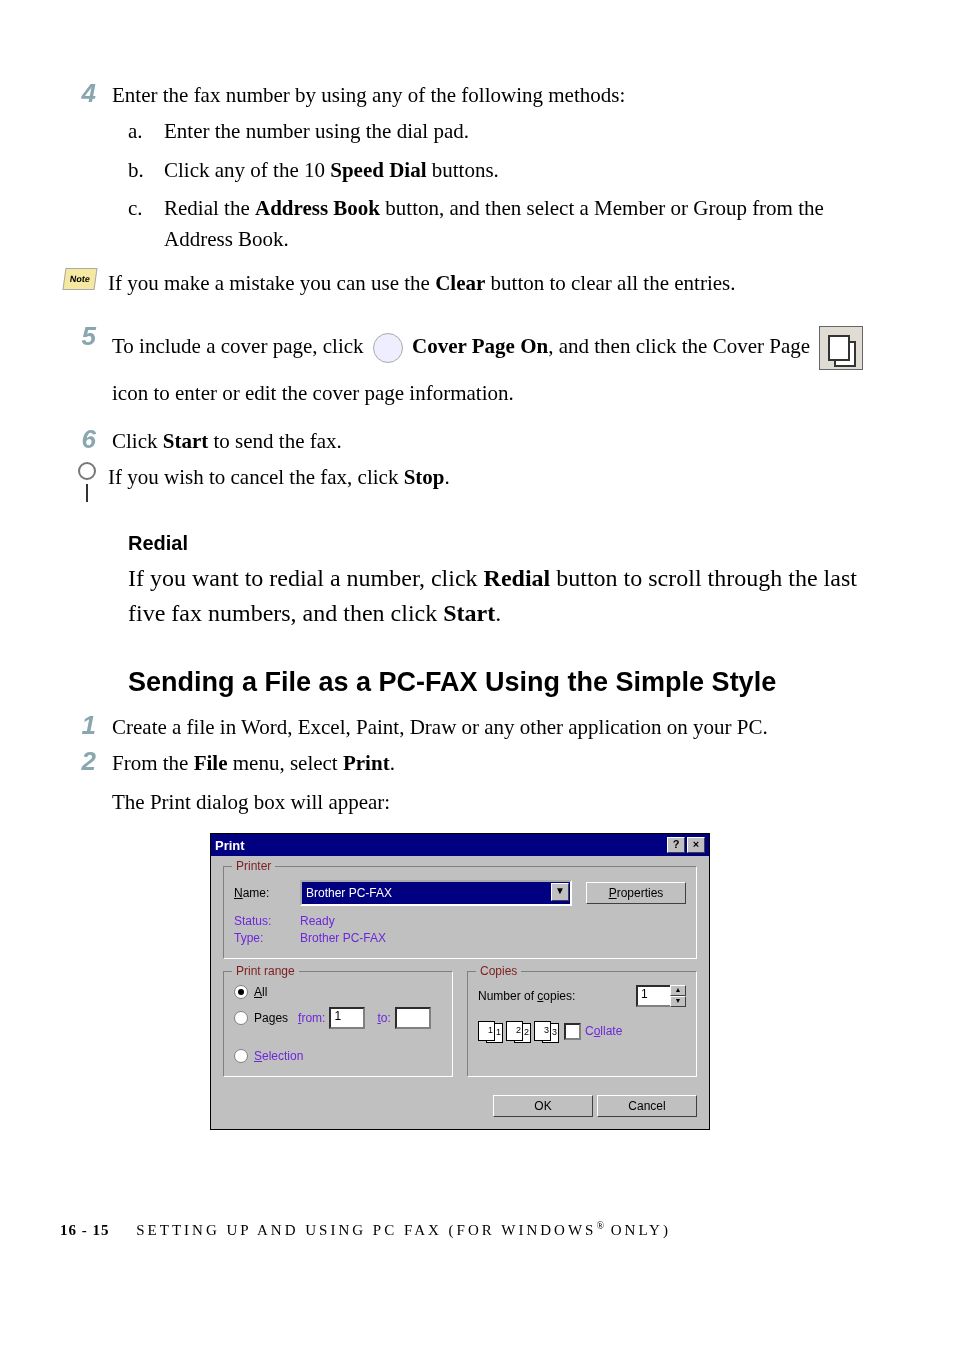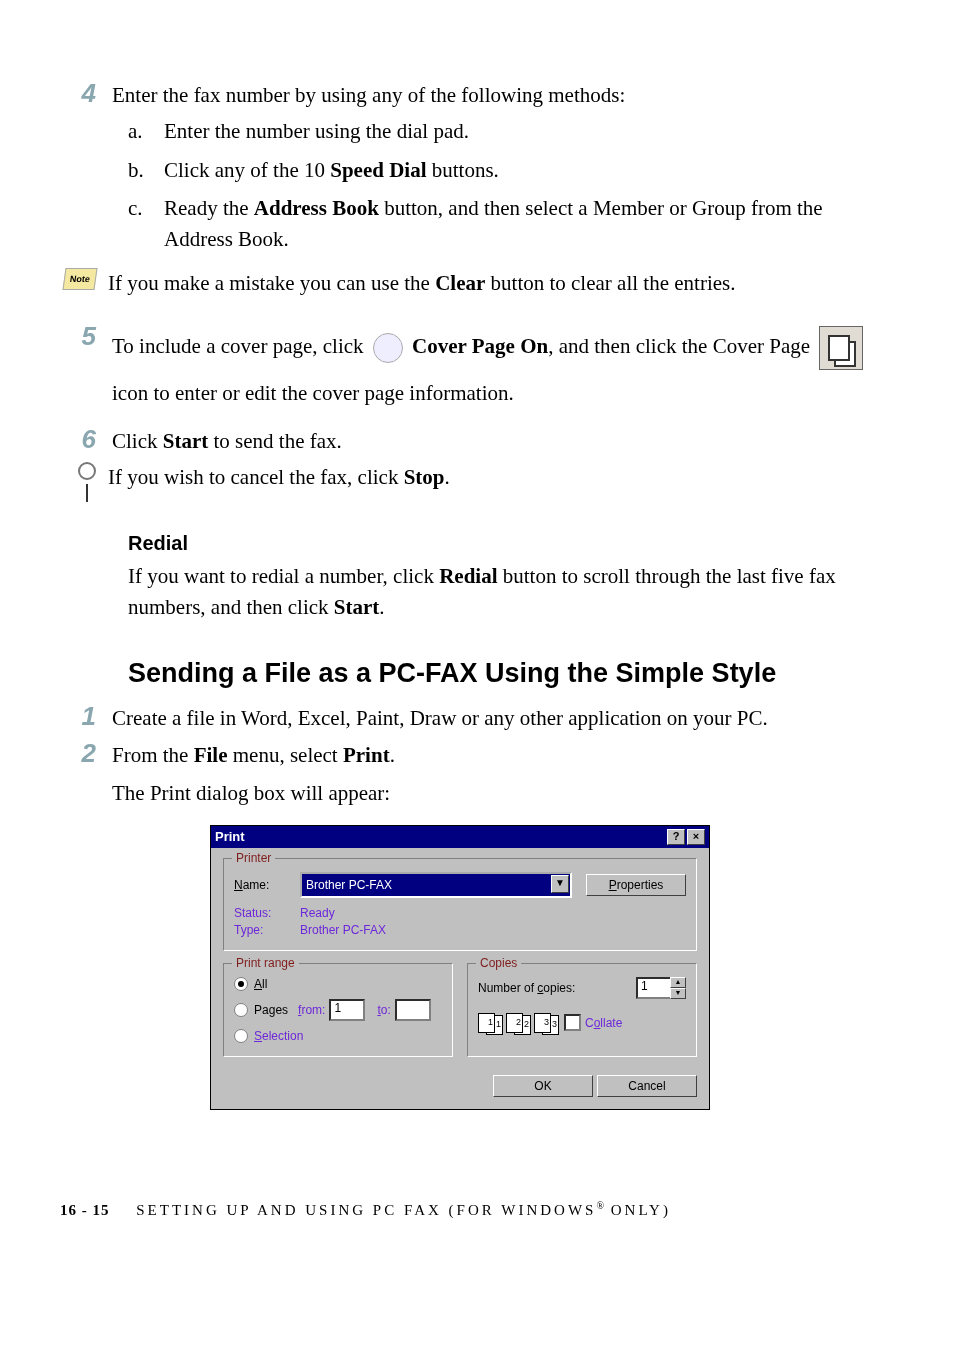--- a/index.html
+++ b/index.html
@@ -356,7 +356,7 @@
         <div class="sublist-item">
           <div class="sublist-letter">c.</div>
           <div class="sublist-text">
-            <span>Ready the </span><span class="bold">Address Book</span><span> button, and then select a Member or Group from the Address Book.</span>
+            <span>Redial the </span><span class="bold">Address Book</span><span> button, and then select a Member or Group from the Address Book.</span>
           </div>
         </div>
       </div>

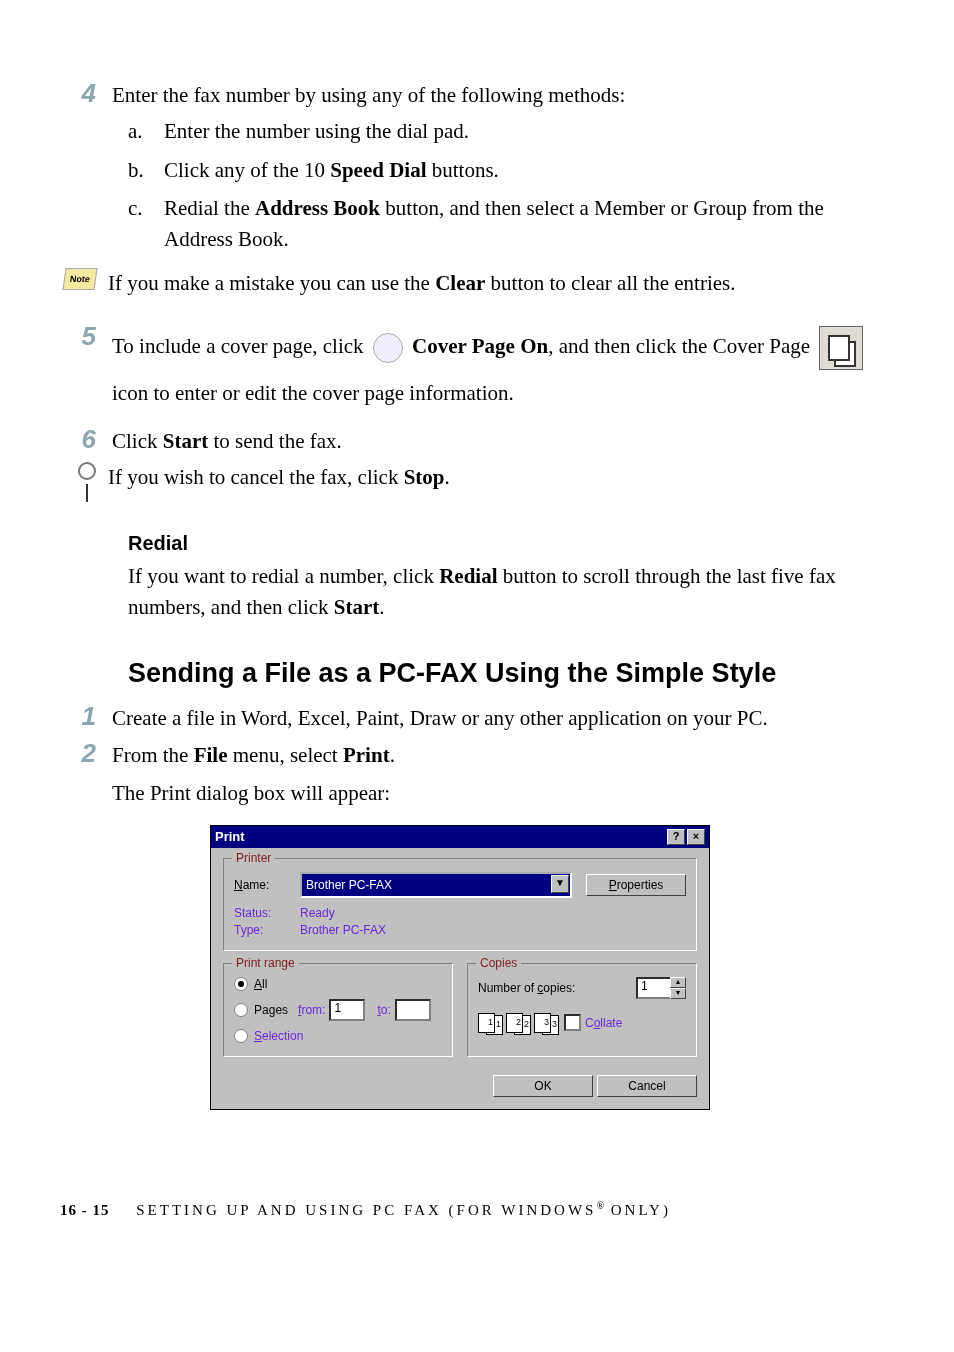--- a/index.html
+++ b/index.html
@@ -137,7 +137,7 @@
   }
   .indent-para {
     margin-left: 68px;
-    font-size: 21px;
+    font-size: 24px;
     line-height: 1.45;
     margin-bottom: 8px;
   }

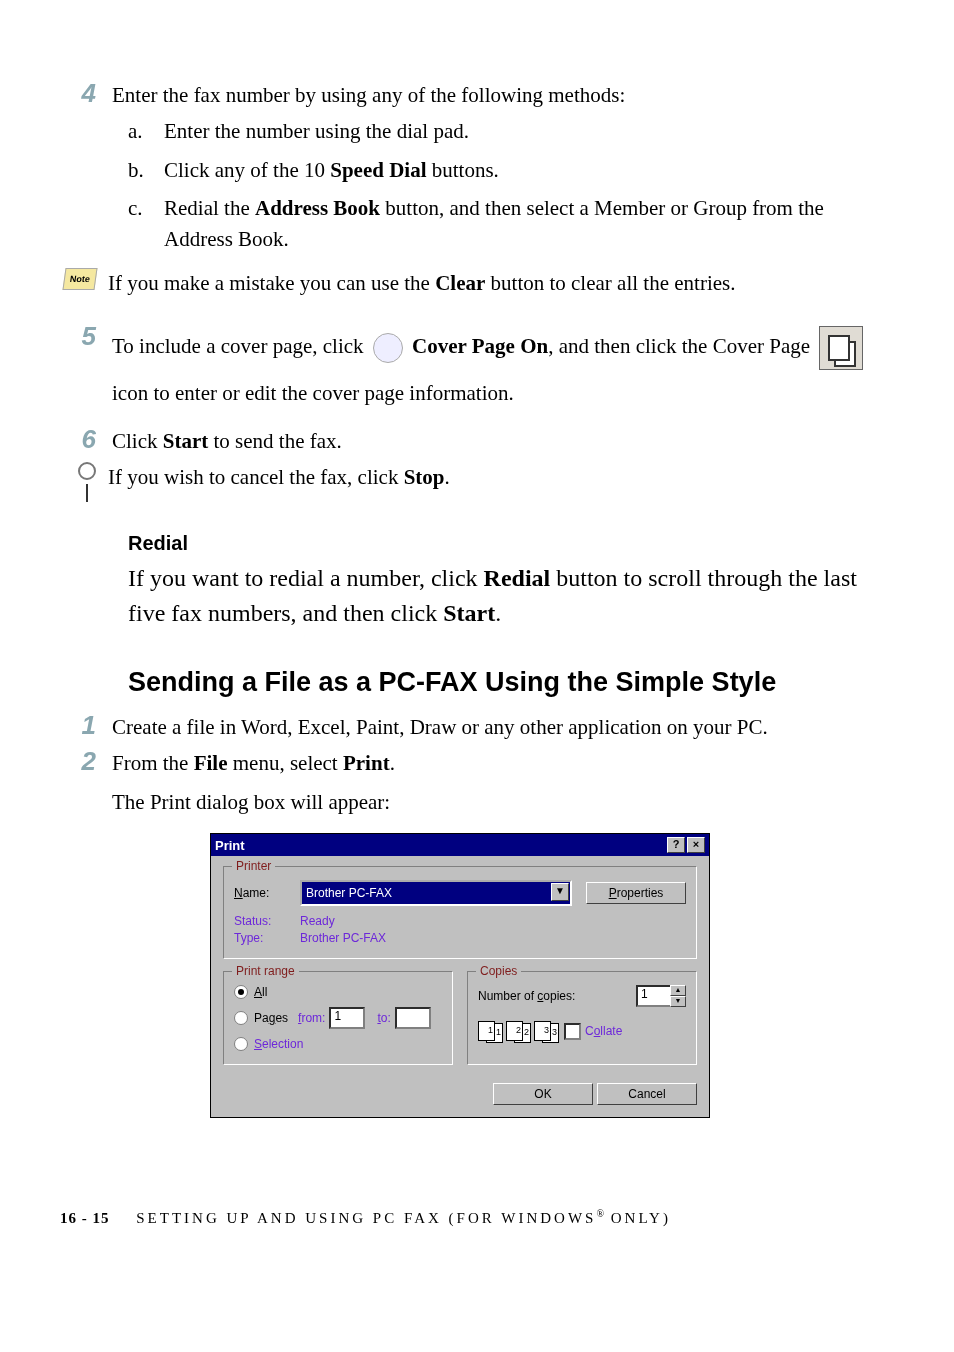--- a/index.html
+++ b/index.html
@@ -475,7 +475,7 @@
               <span style="width:4px;"></span>
               <span class="textbox" style="width:26px;"></span>
             </div>
-            <div class="row" style="margin-top:8px;text-align:right;">
+            <div class="row" style="margin-top:20px;text-align:right;">
               <span class="radio"></span>
               <span class="grey"><span class="und">S</span><span>election</span></span>
             </div>

